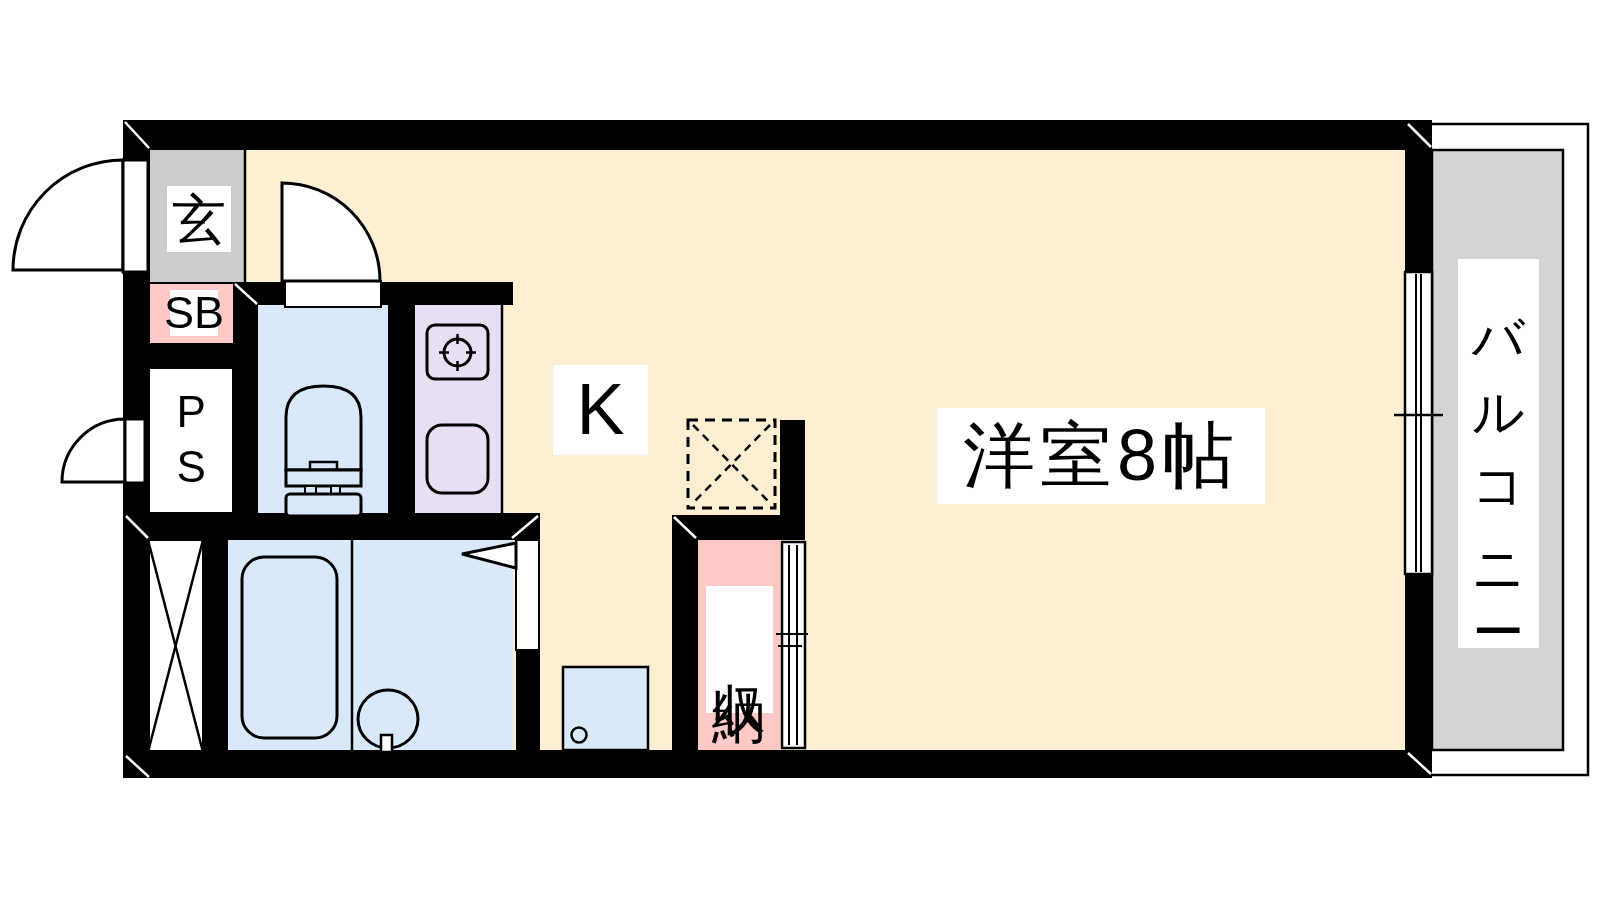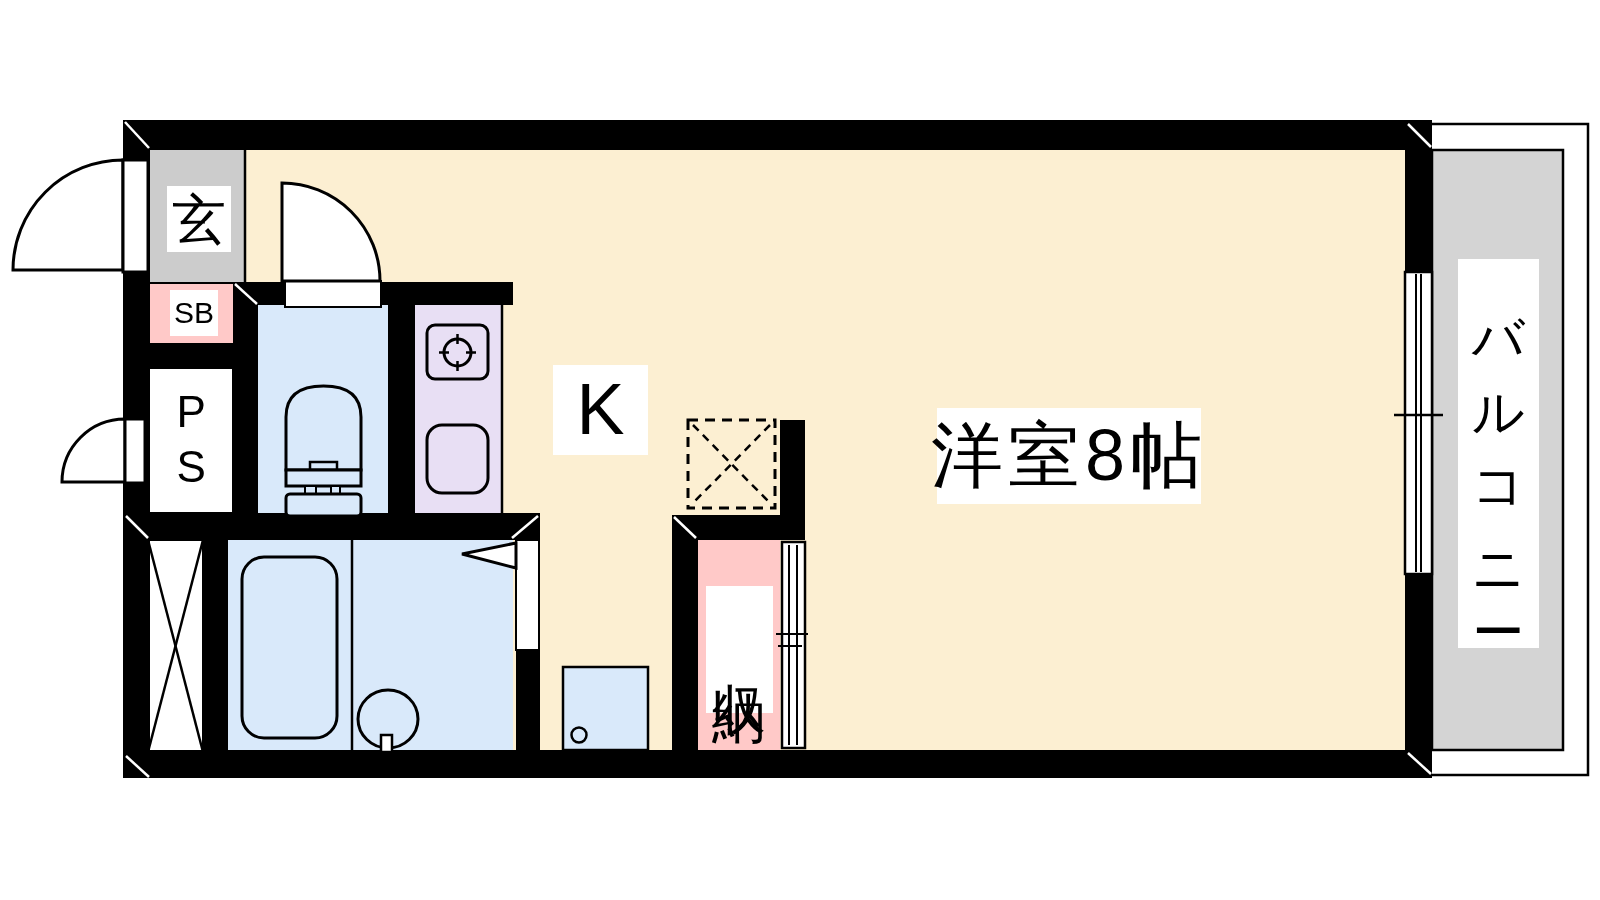--- a/index.html
+++ b/index.html
@@ -27,7 +27,7 @@
   .vtext{writing-mode:vertical-rl;}
   .vup{writing-mode:vertical-rl;text-orientation:upright;}
   .genkan-label{left:167px;top:186px;width:64px;height:66px;font-size:54px;}
-  .sb-label{left:170px;top:290px;width:48px;height:46px;font-size:30px;}
+  .sb-label{left:170px;top:290px;width:48px;height:46px;font-size:45px;}
   .ps-label{left:163px;top:383px;width:55px;height:118px;font-size:44px;letter-spacing:6px;}
   .k-label{left:553px;top:365px;width:95px;height:90px;font-size:72px;}
   .closet-label{left:706px;top:586px;width:67px;height:127px;font-size:54px;letter-spacing:10px;}

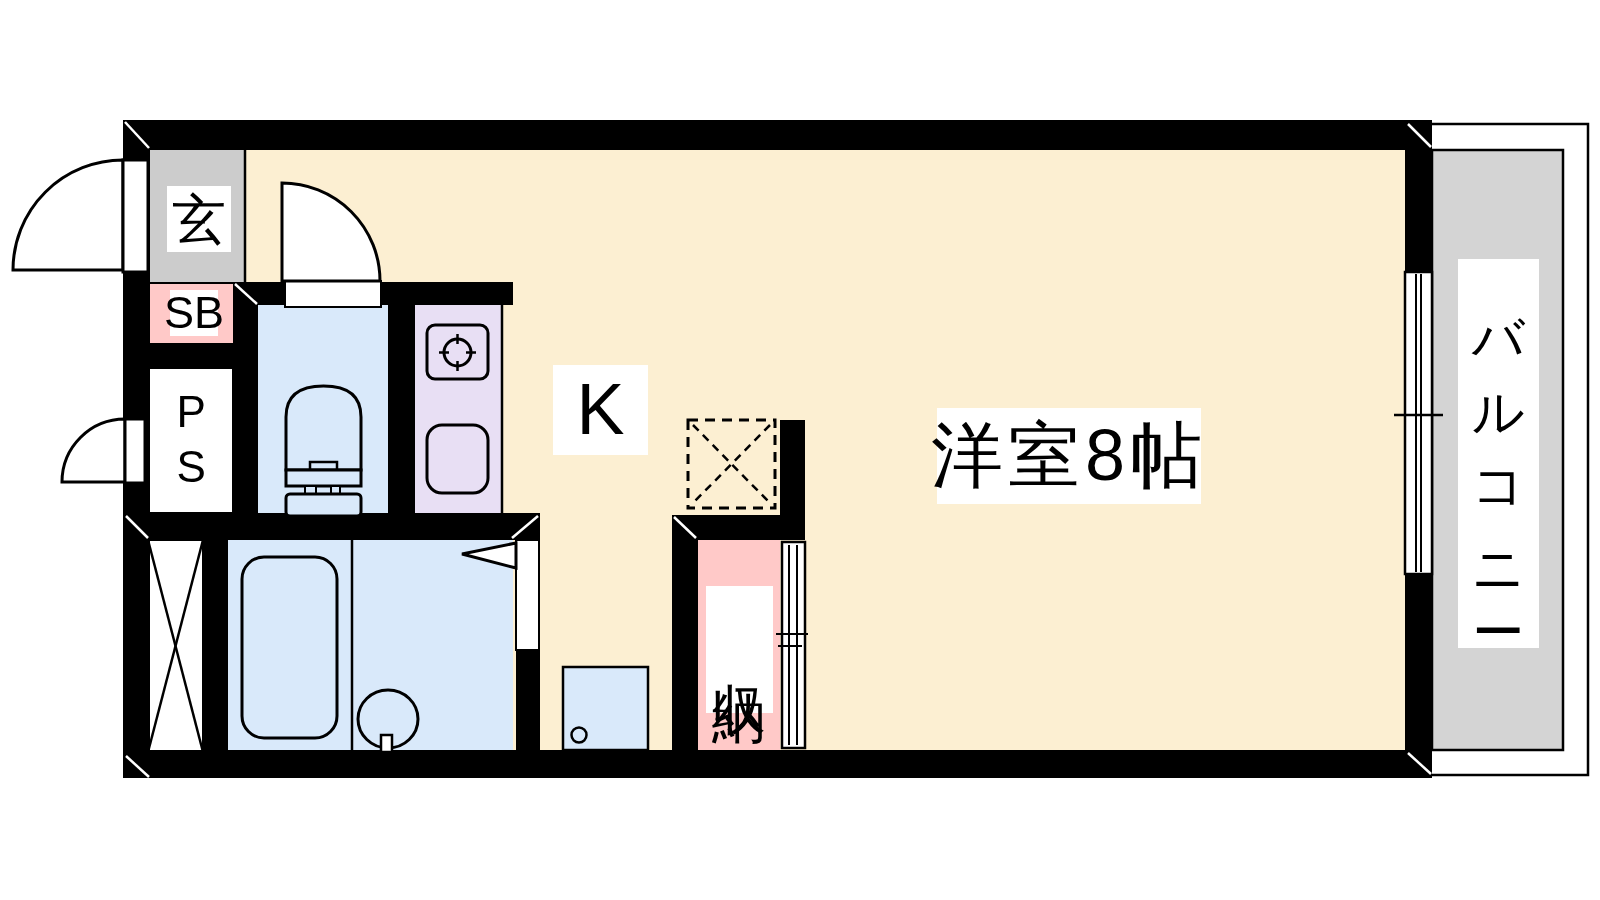--- a/index.html
+++ b/index.html
@@ -31,7 +31,7 @@
   .ps-label{left:163px;top:383px;width:55px;height:118px;font-size:44px;letter-spacing:6px;}
   .k-label{left:553px;top:365px;width:95px;height:90px;font-size:72px;}
   .closet-label{left:706px;top:586px;width:67px;height:127px;font-size:54px;letter-spacing:10px;}
-  .room-label{left:937px;top:408px;width:264px;height:96px;font-size:72px;letter-spacing:5px;}
+  .room-label{left:937px;top:408px;width:328px;height:96px;font-size:72px;letter-spacing:5px;}
   .balcony-label{left:1458px;top:259px;width:81px;height:389px;font-size:52px;letter-spacing:22px;}
 </style>
 </head>

